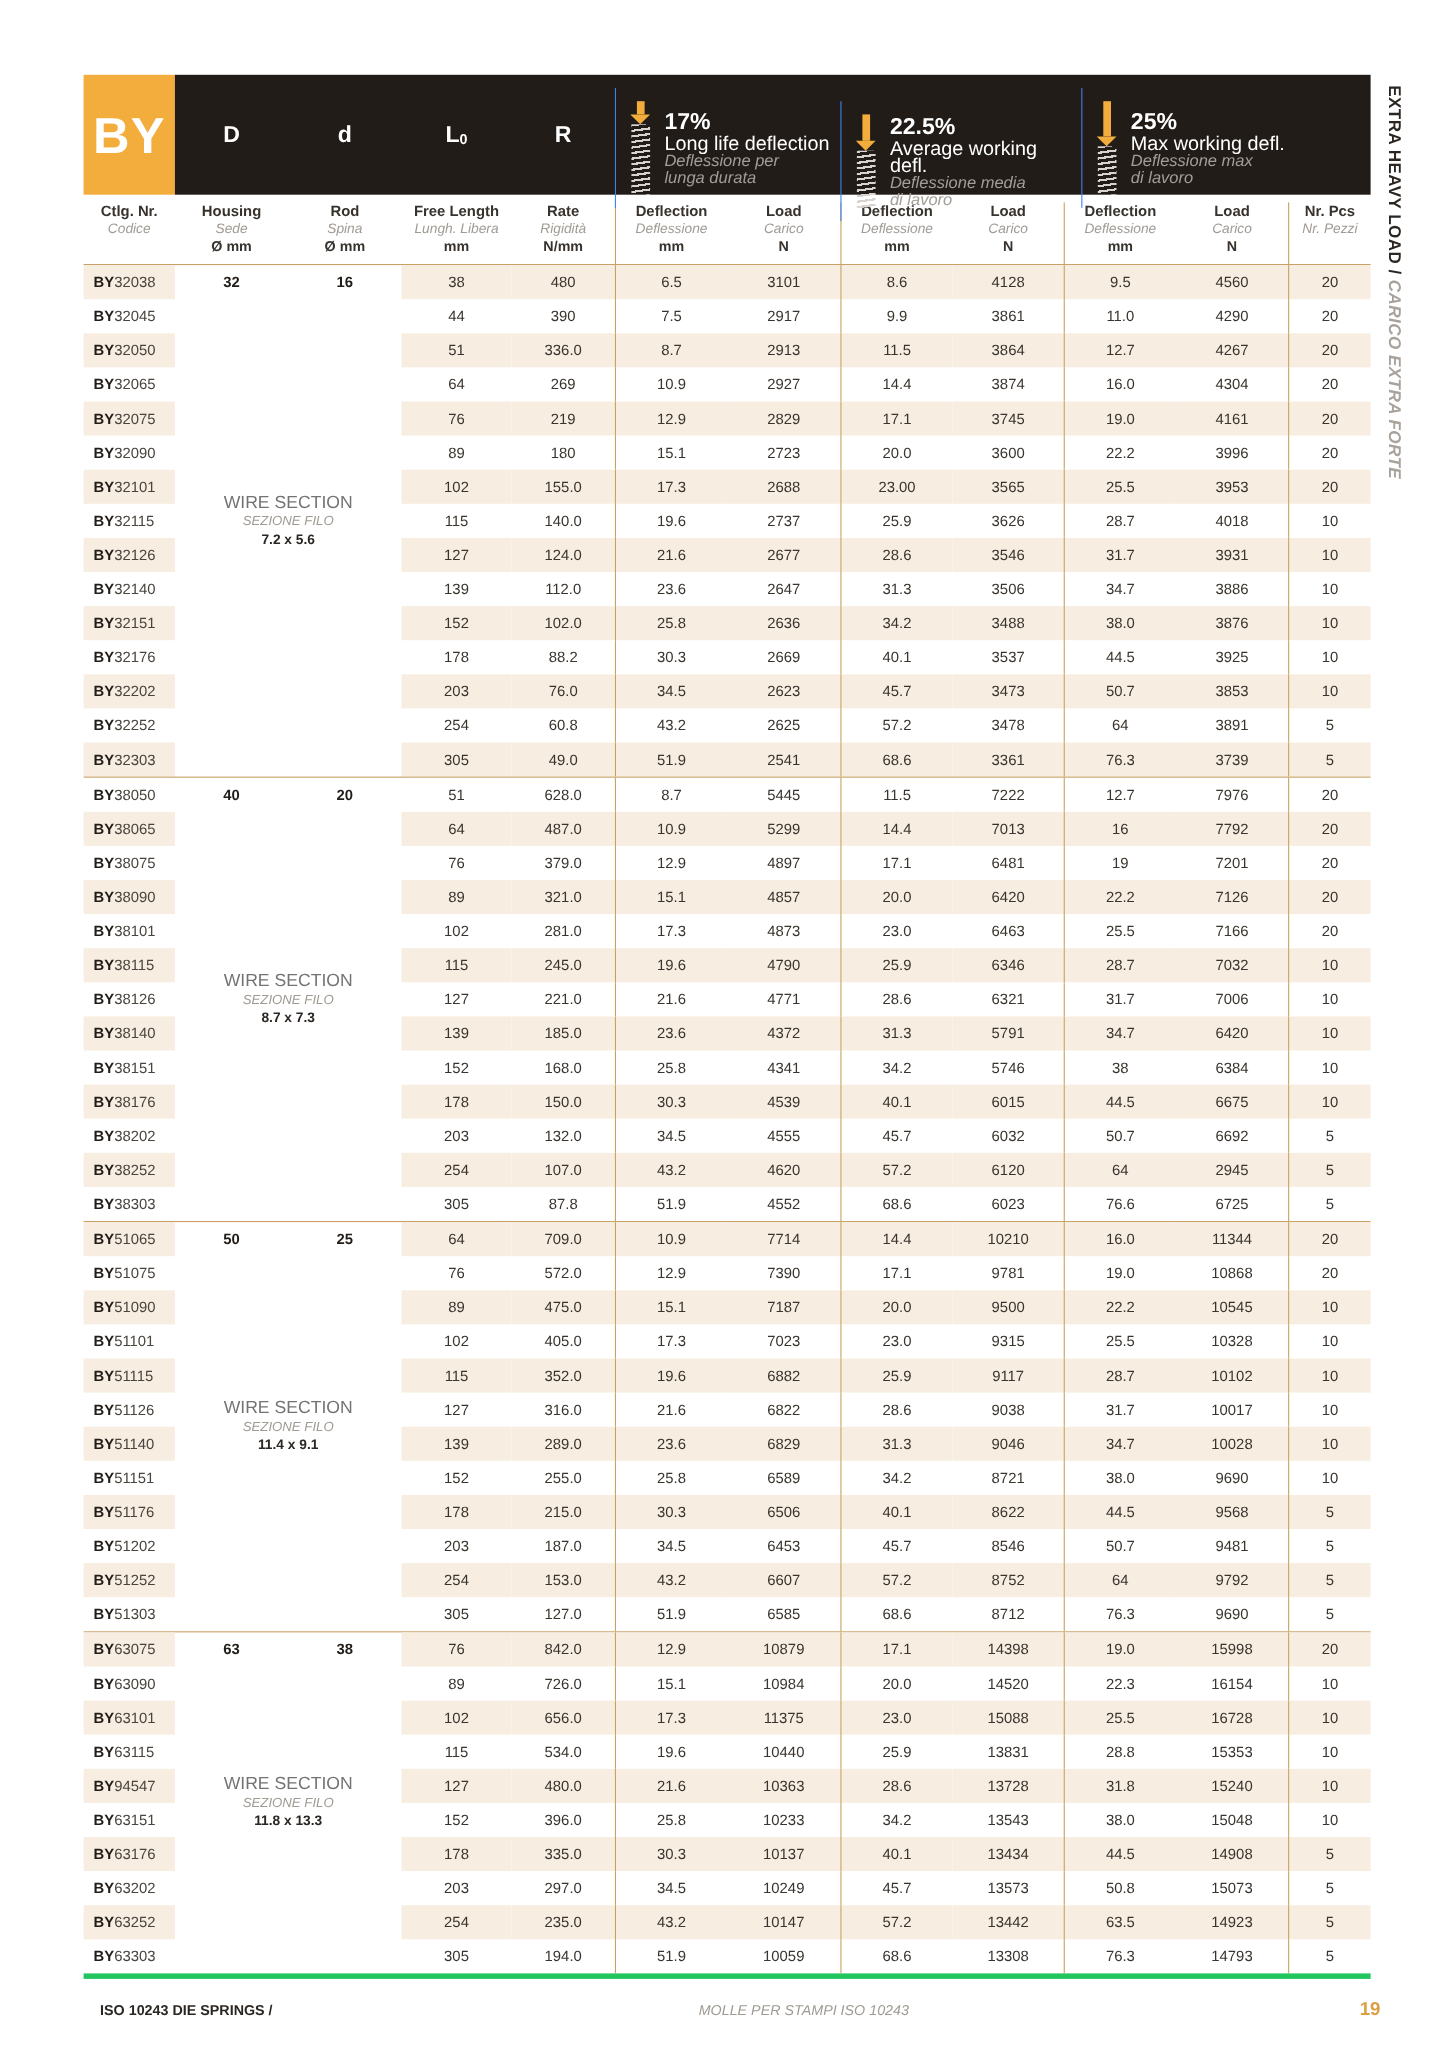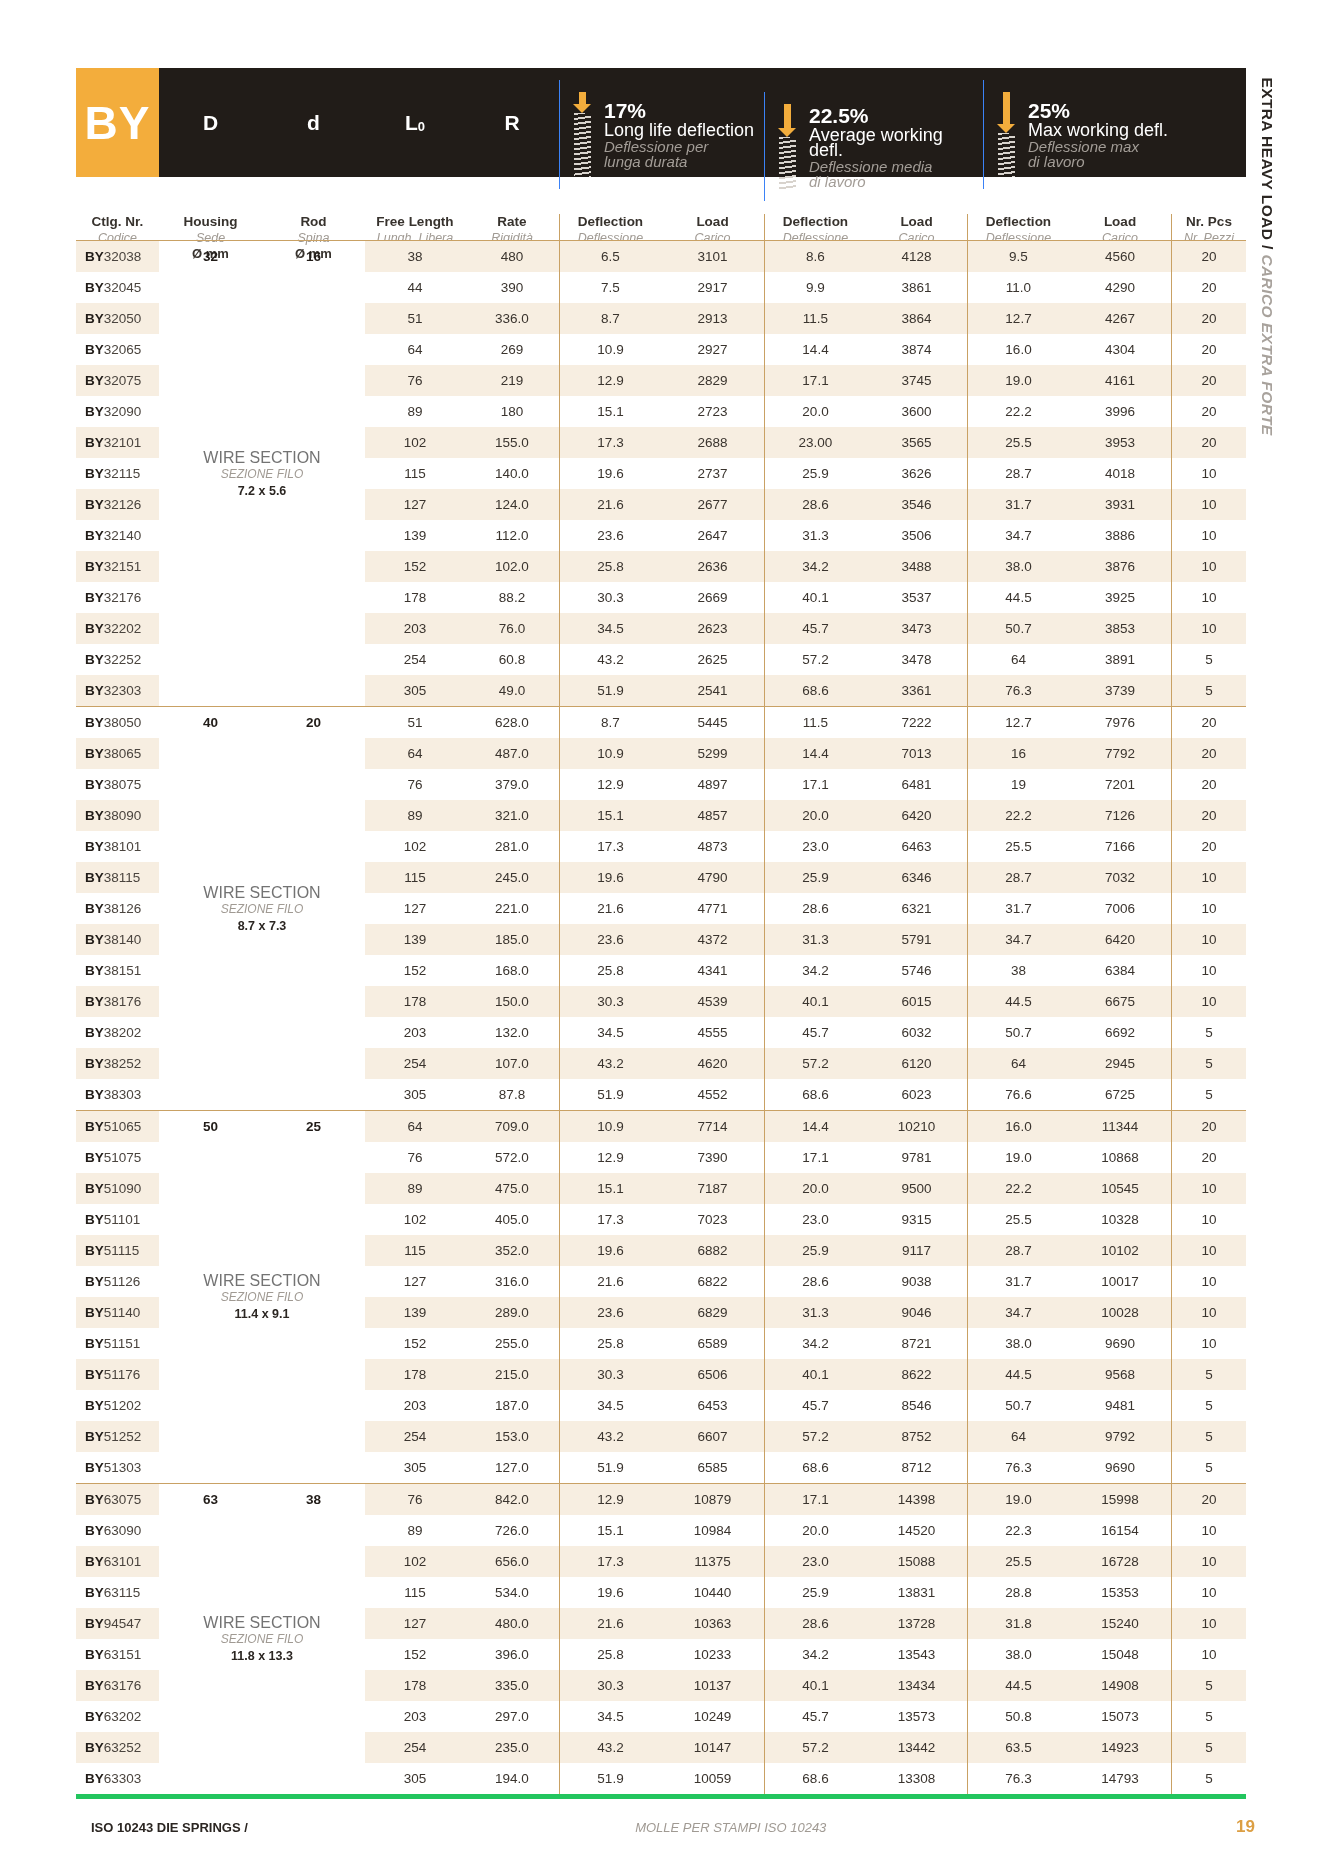--- a/index.html
+++ b/index.html
@@ -41,7 +41,7 @@
 
   
   .colheads{display:flex;height:63px;padding-top:7px;}
-  .ch{text-align:center;line-height:16px;margin-top:30px;}
+  .ch{text-align:center;line-height:16px;}
   .ch .en{font-size:13.5px;font-weight:bold;display:block;}
   .ch .it{font-size:12.5px;font-style:italic;color:#a09a93;display:block;}
   .ch .un{font-size:13px;font-weight:bold;display:block;}

